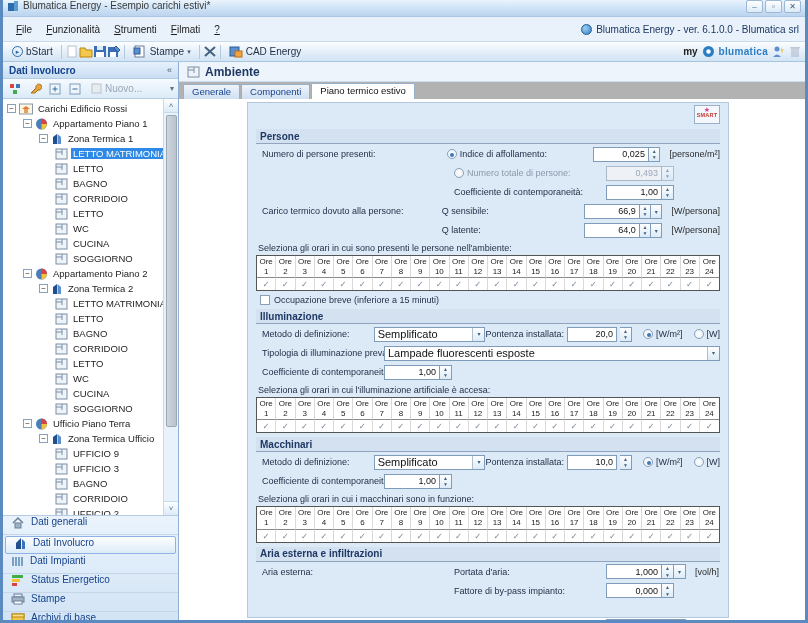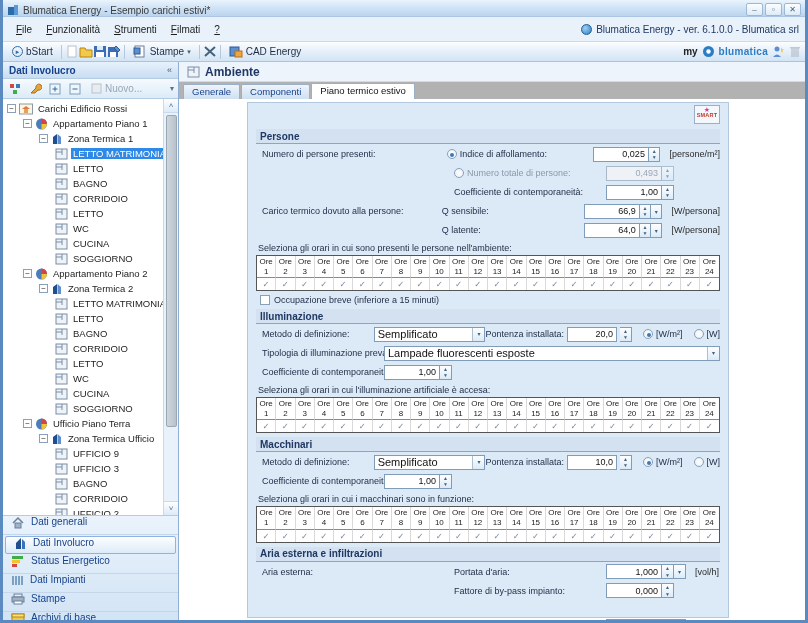--- a/index.html
+++ b/index.html
@@ -6,7 +6,7 @@
   *{box-sizing:border-box;font-family:"Liberation Sans",sans-serif;}
   .window{width:808px;height:623px;background:#dff0fa;border:3px solid #5a8ac0;border-top:none;position:relative;overflow:hidden;}
   
-  .titlebar{height:17px;background:linear-gradient(#eaf4fd,#cfe3f6 50%,#bcd4ee);display:flex;align-items:flex-end;padding:0 4px;border-bottom:1px solid #aac6e2;}
+  .titlebar{height:17px;background:linear-gradient(#eaf4fd,#cfe3f6 50%,#bcd4ee);display:flex;align-items:flex-start;padding:0 4px;border-bottom:1px solid #aac6e2;}
   .app-icon{width:12px;height:12px;margin-right:4px;}
   .title-text{font-size:10px;color:#3a3a3a;flex:1;}
   .winbtn{width:17px;height:13px;margin-left:2px;border:1px solid #9db8d4;border-radius:2px;background:linear-gradient(#fdfeff,#dcebf8);font-size:8px;line-height:11px;text-align:center;color:#44617e;}

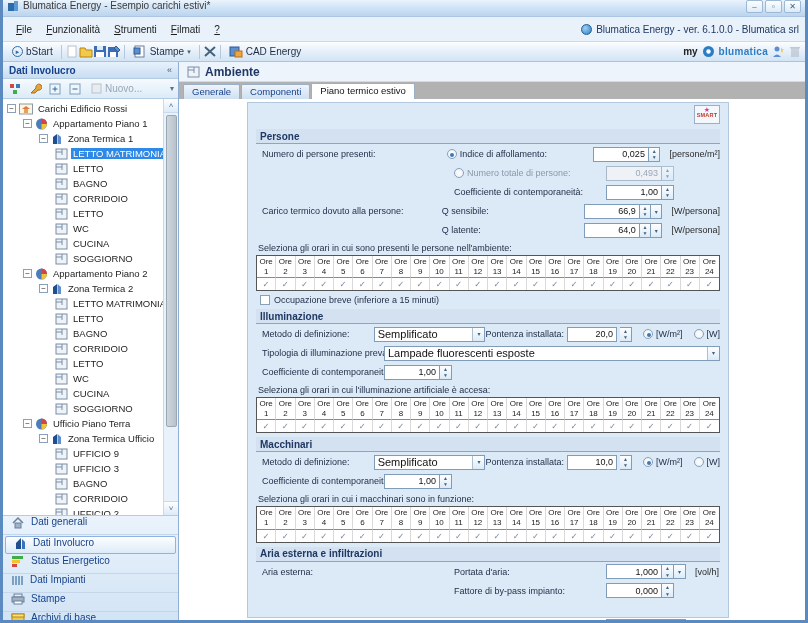--- a/index.html
+++ b/index.html
@@ -508,14 +508,6 @@
             <span>Dati Involucro</span>
           </div>
           <div class="nav-item">
-            <span><svg width="14" height="13" viewBox="0 0 14 13">
-                <rect x="1" y="1" width="11" height="3" fill="#3fae49"></rect>
-                <rect x="1" y="5" width="8" height="3" fill="#f4c230"></rect>
-                <rect x="1" y="9" width="5" height="3" fill="#d64545"></rect>
-              </svg></span>
-            <span>Status Energetico</span>
-          </div>
-          <div class="nav-item">
             <span><svg width="13" height="12" viewBox="0 0 13 12">
                 <rect x="1" y="2" width="2" height="9" fill="#7aa0c4"></rect>
                 <rect x="4" y="2" width="2" height="9" fill="#7aa0c4"></rect>
@@ -523,6 +515,14 @@
                 <rect x="10" y="2" width="2" height="9" fill="#7aa0c4"></rect>
               </svg></span>
             <span>Dati Impianti</span>
+          </div>
+          <div class="nav-item">
+            <span><svg width="14" height="13" viewBox="0 0 14 13">
+                <rect x="1" y="1" width="11" height="3" fill="#3fae49"></rect>
+                <rect x="1" y="5" width="8" height="3" fill="#f4c230"></rect>
+                <rect x="1" y="9" width="5" height="3" fill="#d64545"></rect>
+              </svg></span>
+            <span>Status Energetico</span>
           </div>
           <div class="nav-item">
             <span><svg width="14" height="12" viewBox="0 0 14 12">

